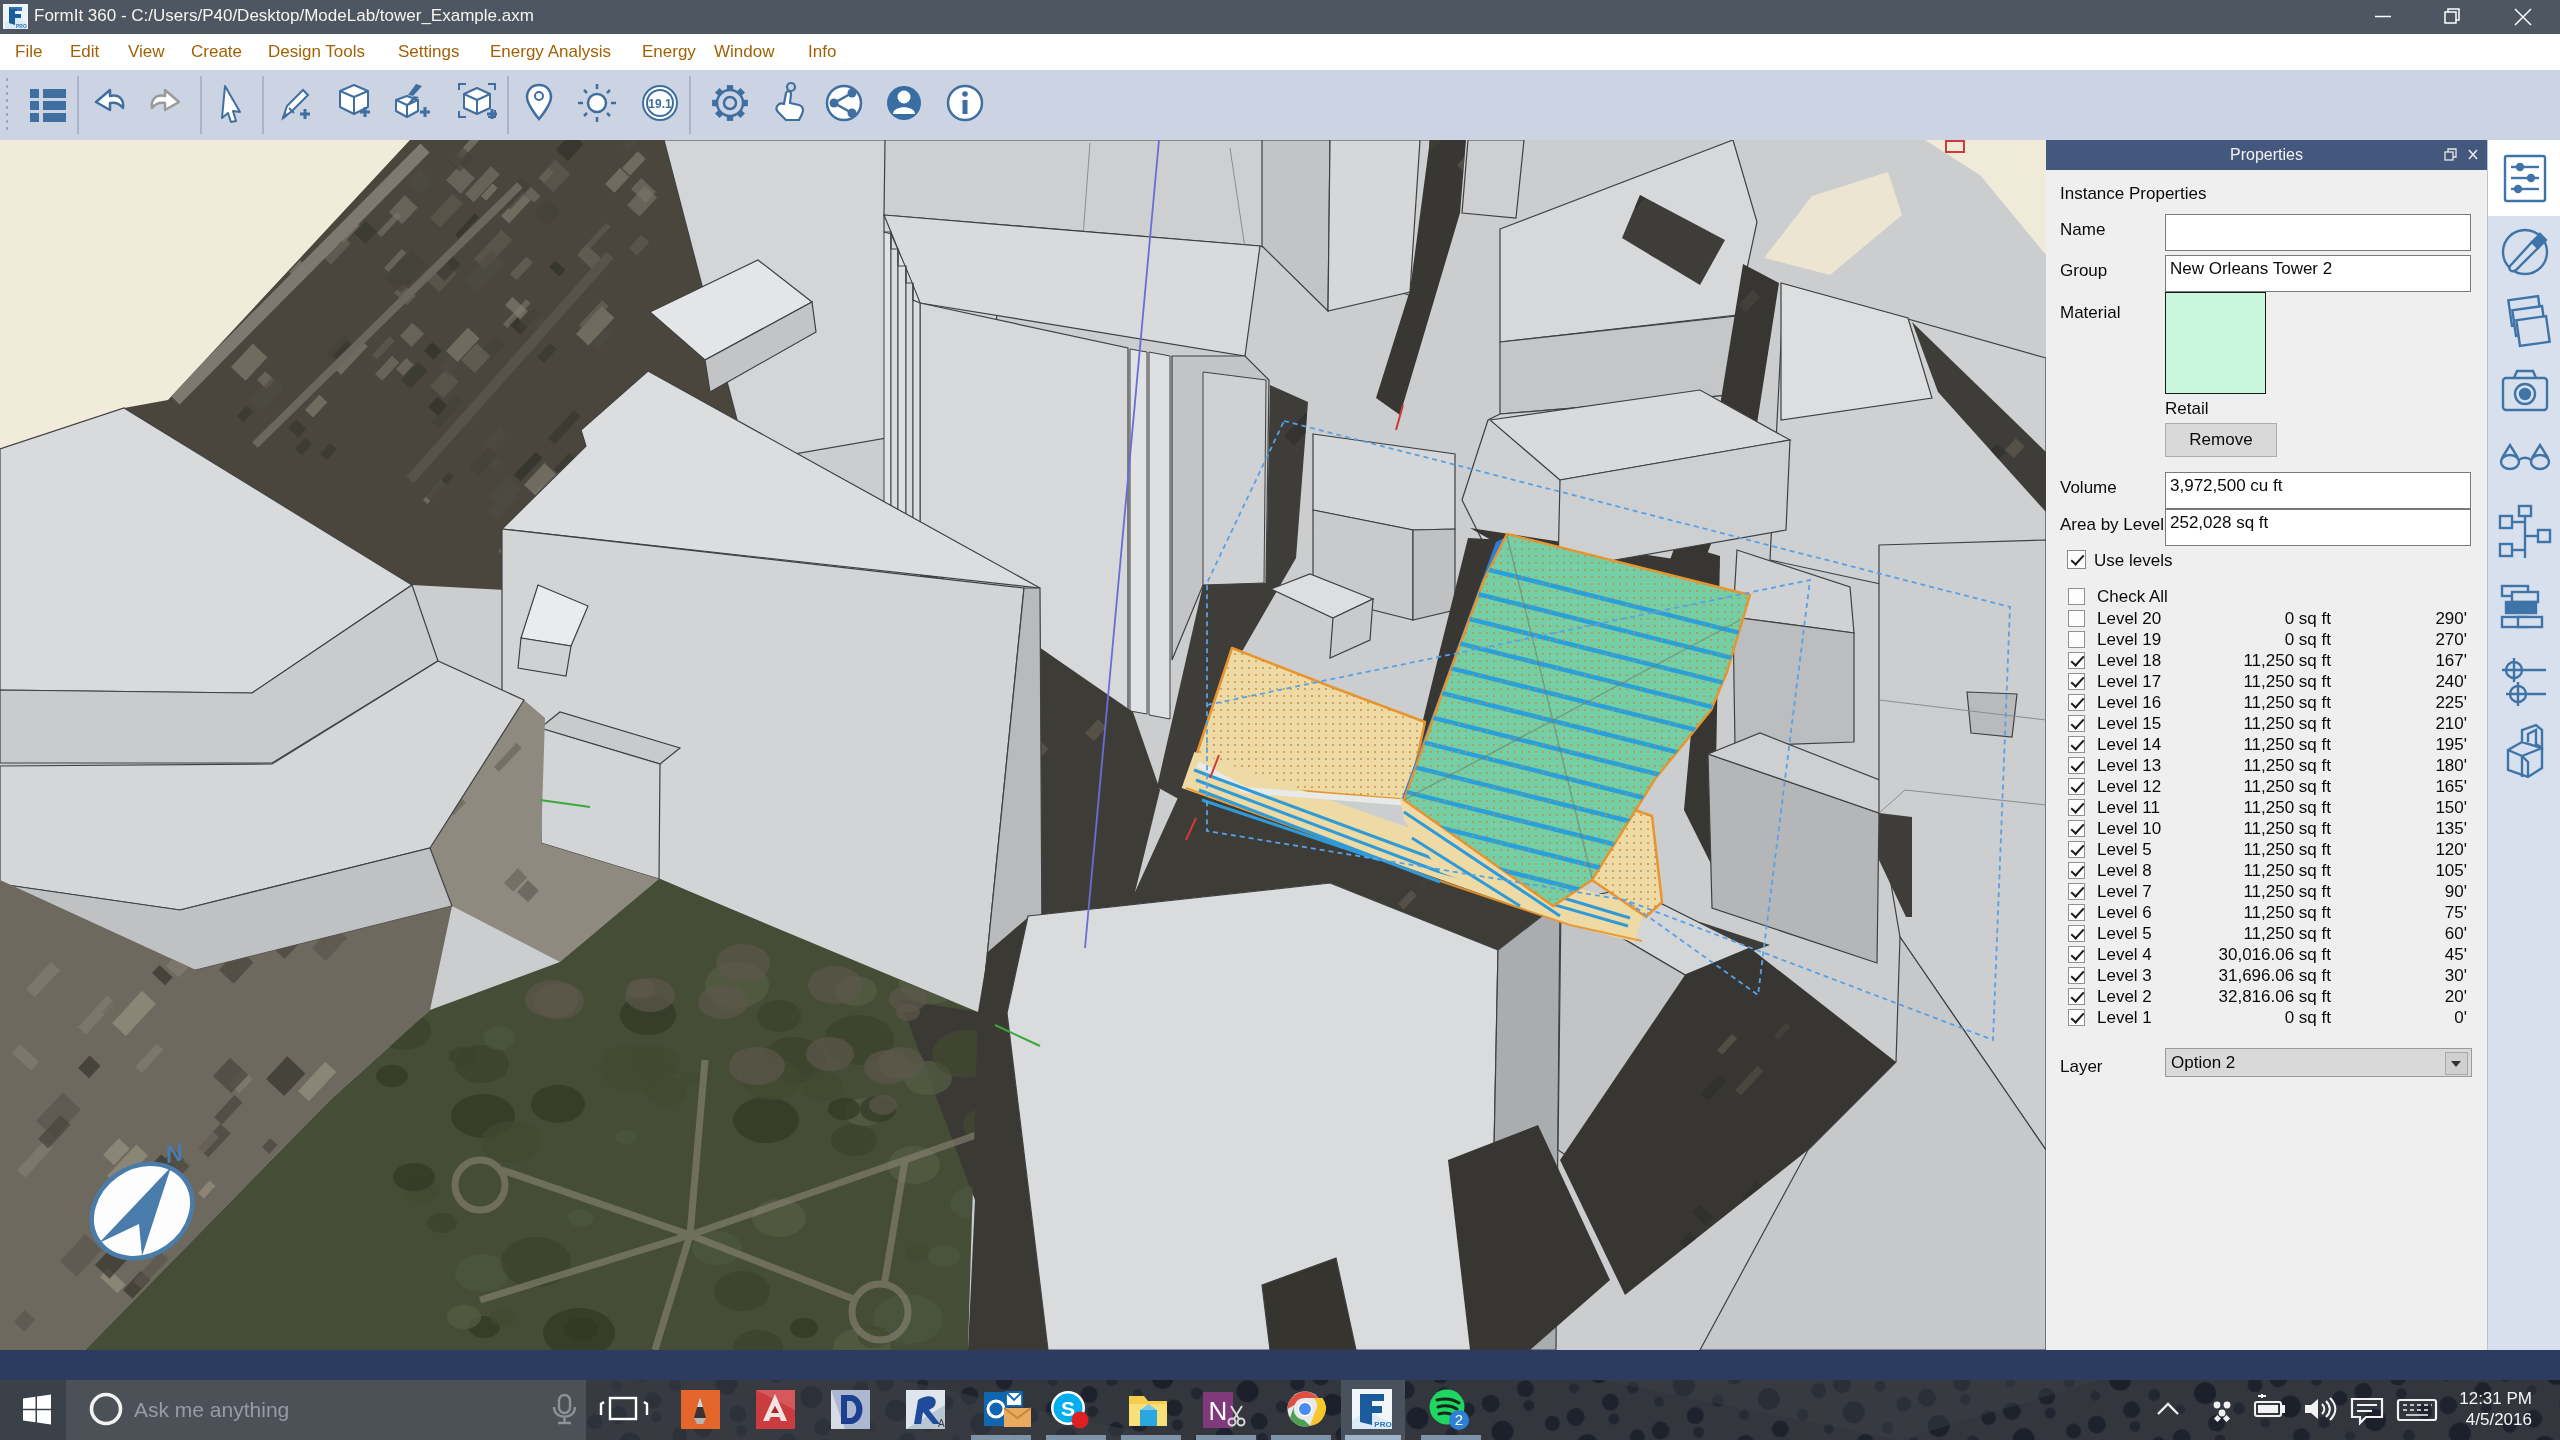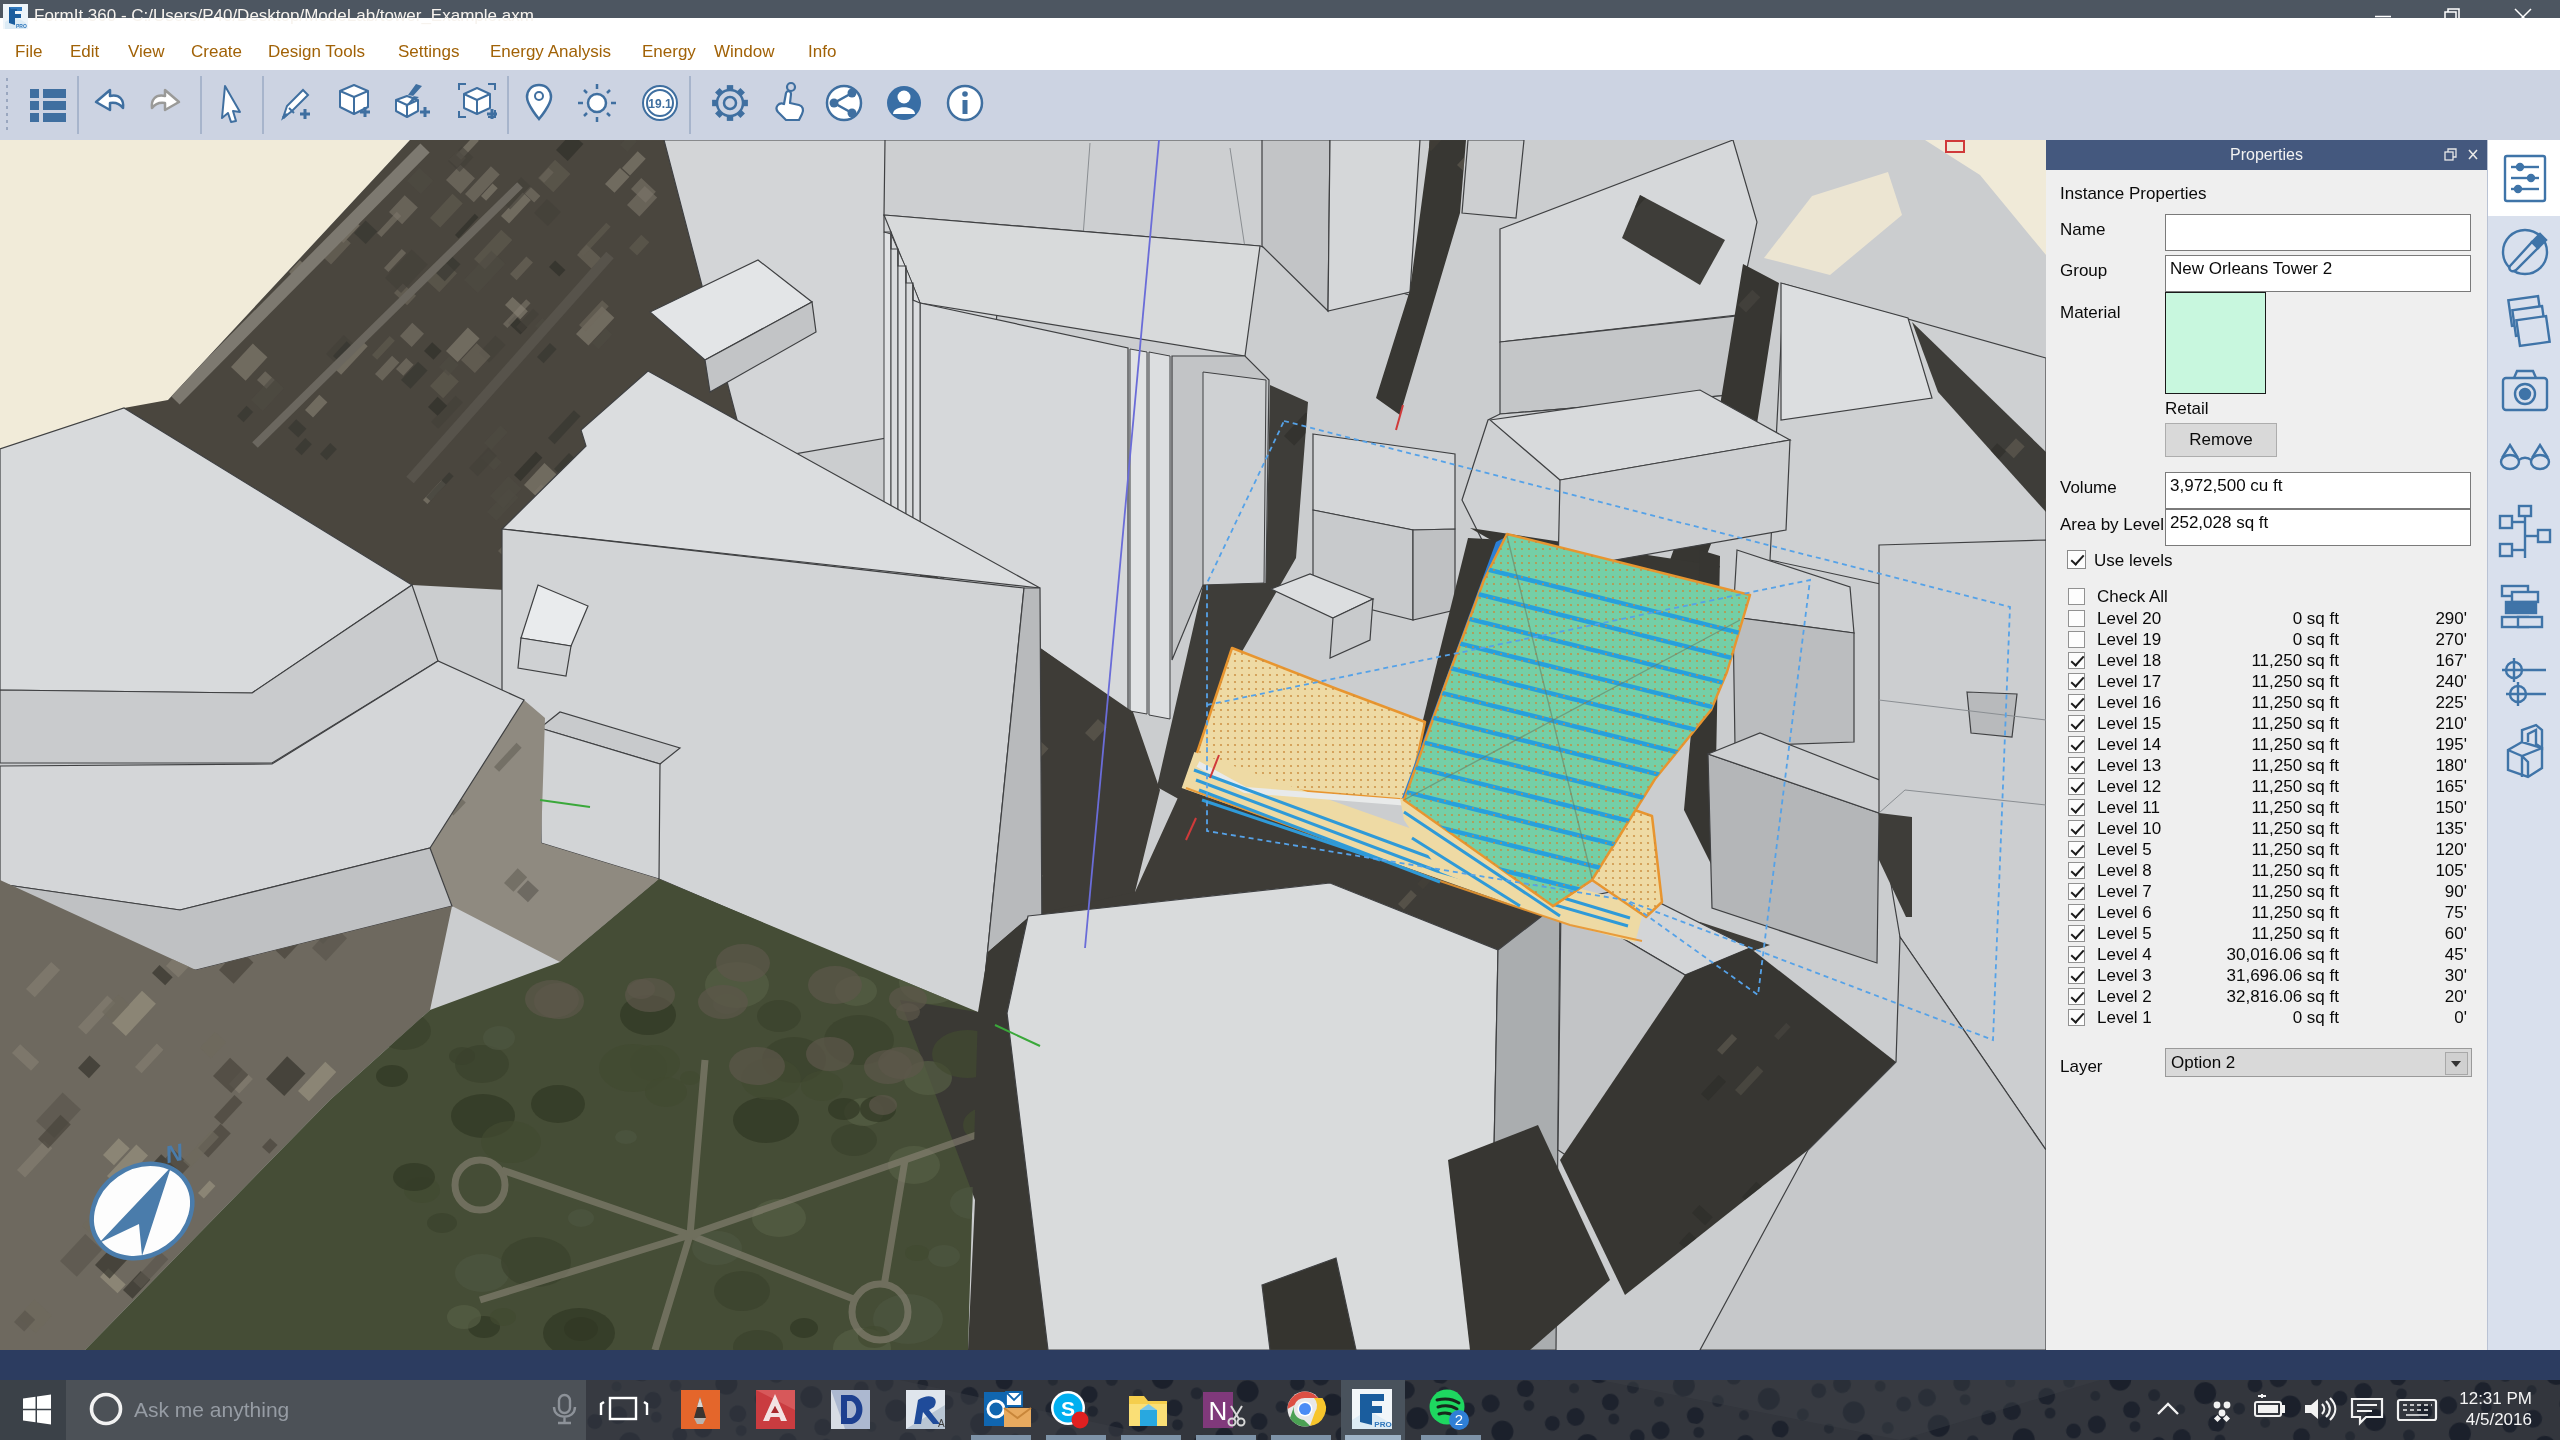--- a/index.html
+++ b/index.html
@@ -4,7 +4,7 @@
 <style>
   html,body{margin:0;padding:0;width:2560px;height:1440px;overflow:hidden;
     font-family:"Liberation Sans",sans-serif;}
-  #titlebar{position:absolute;left:0;top:0;width:2560px;height:18px;background:#4d5661;}
+  #titlebar{position:absolute;left:0;top:0;width:2560px;height:34px;background:#4d5661;}
   #titleicon{position:absolute;left:3px;top:4px;width:25px;height:25px;background:#f4f8fb;}
   #titletext{position:absolute;left:34px;top:6px;color:#f7f3ee;font-size:17px;}
   .winbtn{position:absolute;top:0;height:34px;color:#ffffff;}

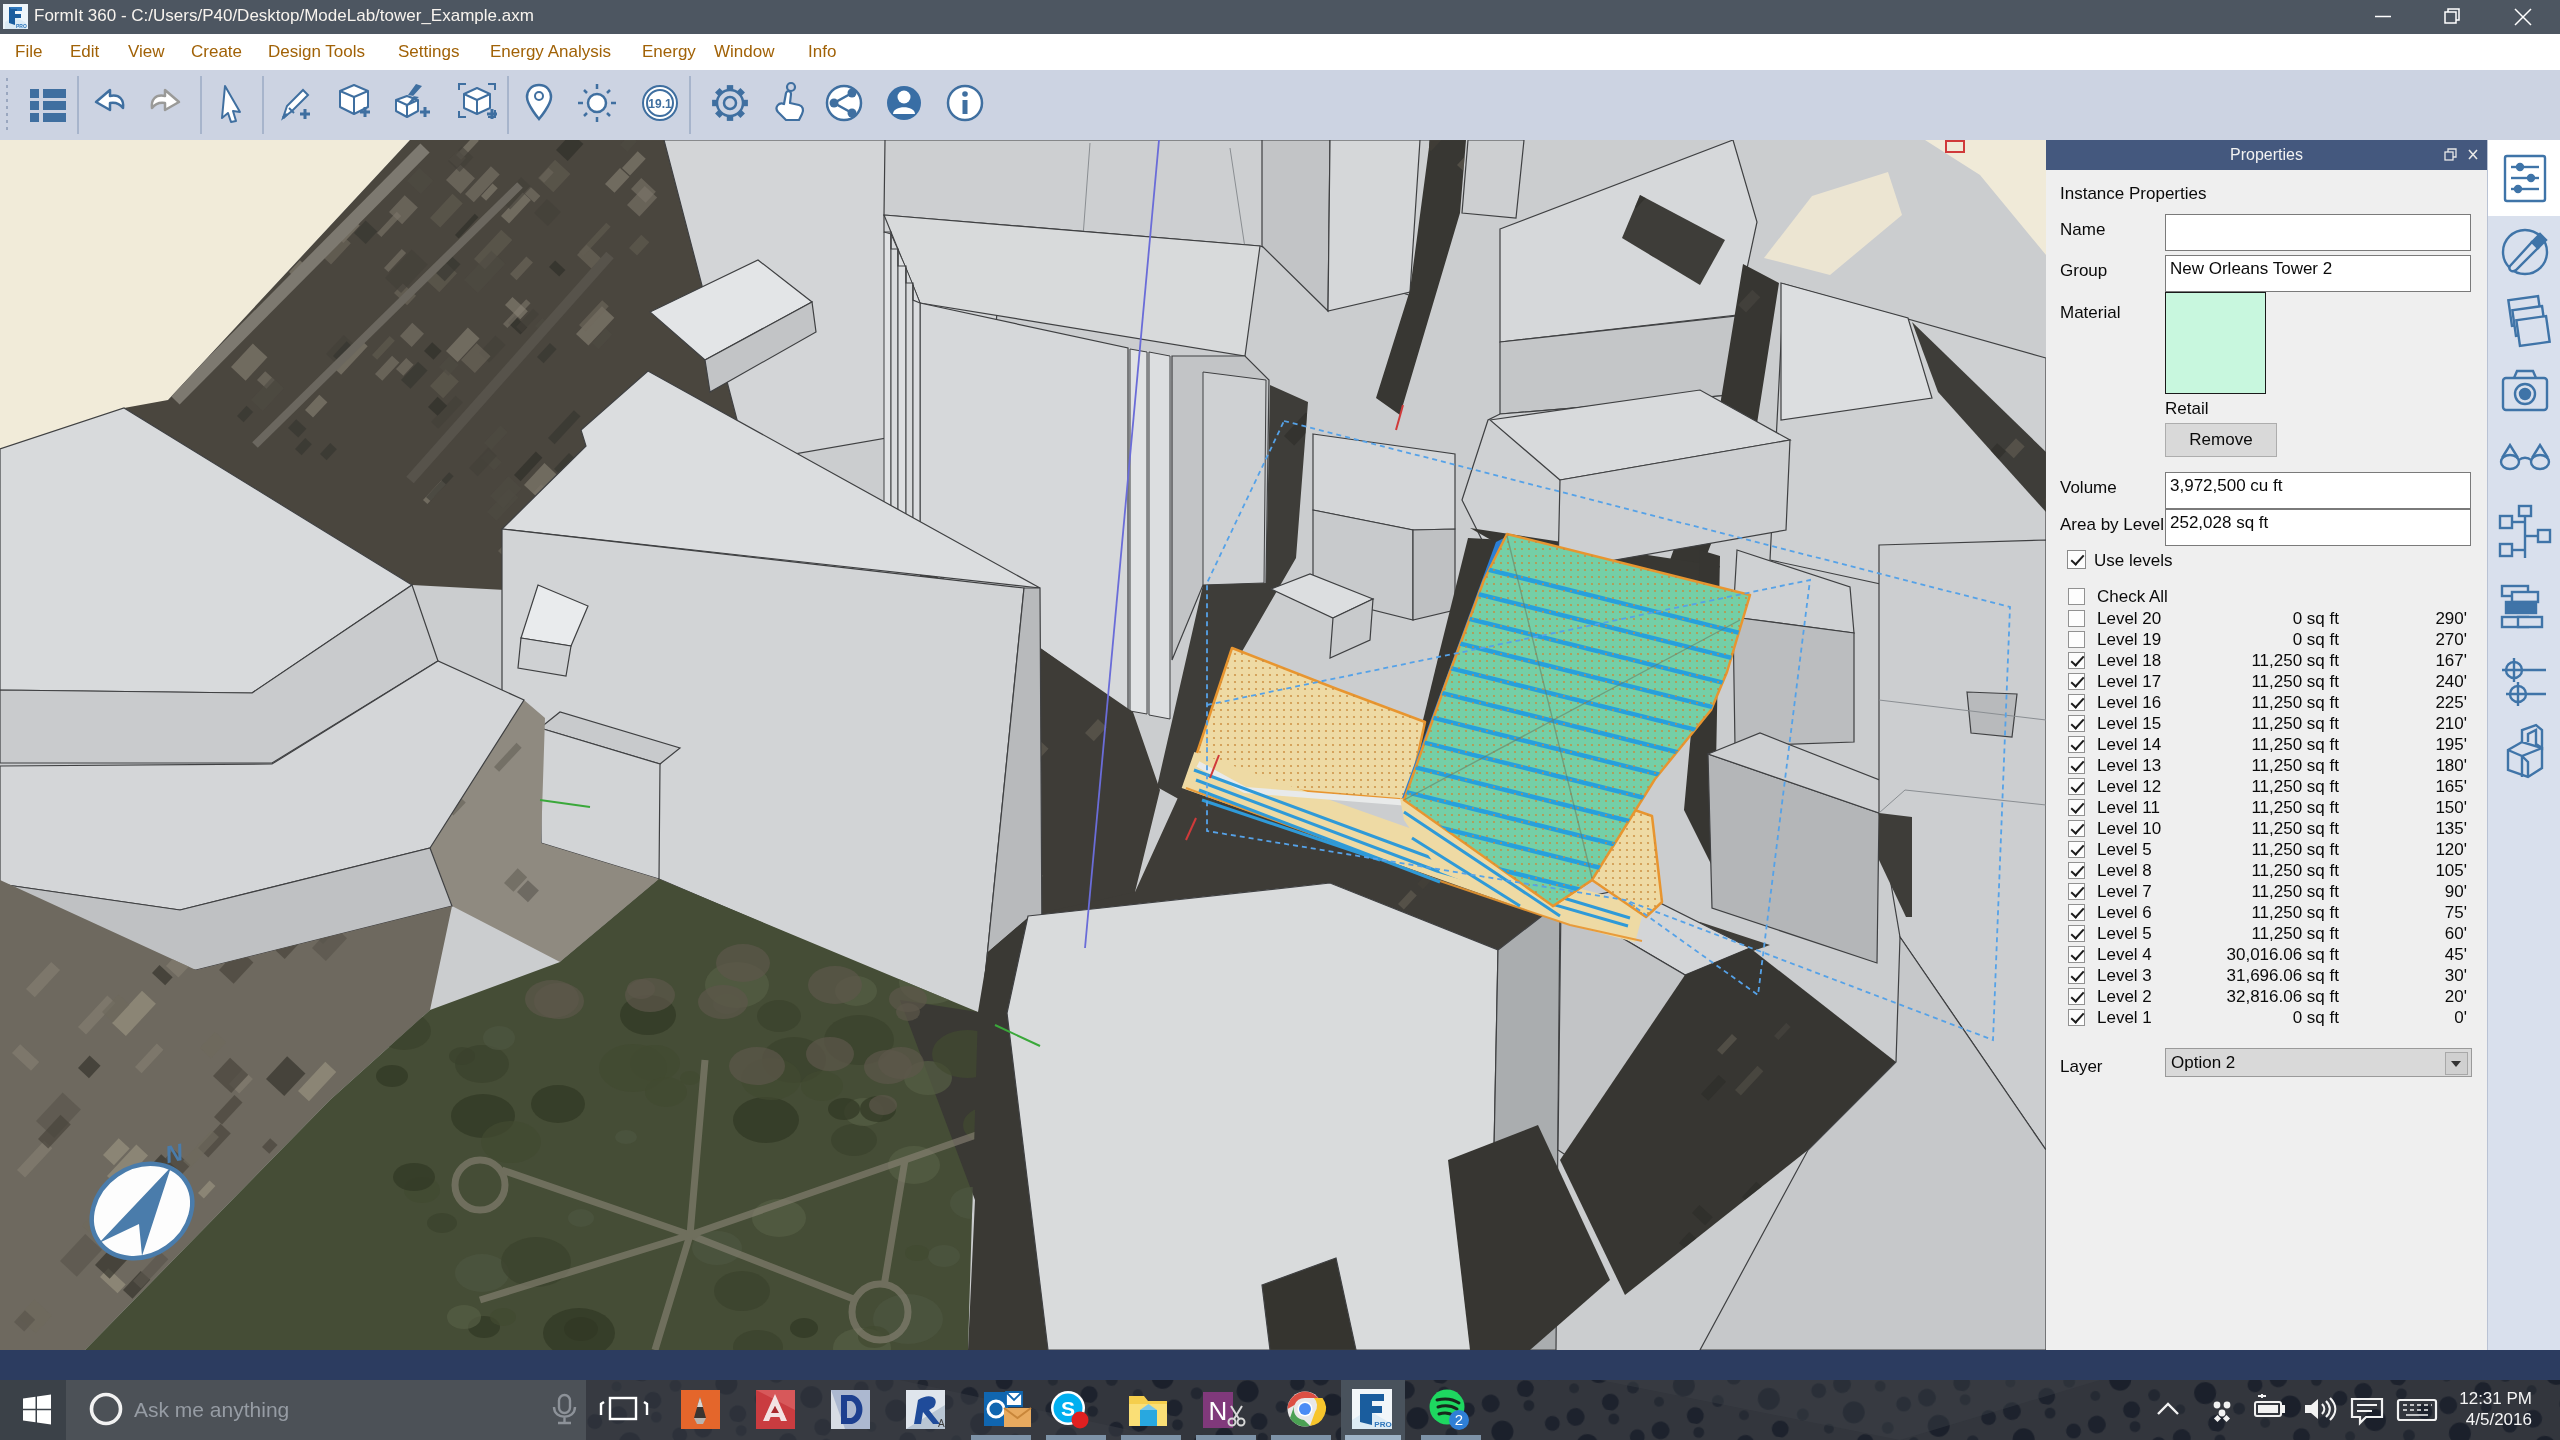--- a/index.html
+++ b/index.html
@@ -21,7 +21,7 @@
   .lvrow{position:absolute;left:0;width:441px;height:21px;}
   .lvcheck{position:absolute;left:22px;top:1px;width:17px;height:17px;background:#fdfdfd;border:1px solid #919191;box-sizing:border-box;}
   .lvname{position:absolute;left:51px;top:0px;}
-  .lvsq{position:absolute;right:148px;top:0px;margin-left:8px;}
+  .lvsq{position:absolute;right:156px;top:0px;margin-left:8px;}
   .lvht{position:absolute;right:20px;top:0px;}
   .ck{position:absolute;left:2px;top:3px;width:11px;height:5px;border-left:2.5px solid #1c1c1c;border-bottom:2.5px solid #1c1c1c;transform:rotate(-48deg);}
   #sidebar{position:absolute;left:2487px;top:140px;width:73px;height:1210px;background:#d9e0ed;border-left:1px solid #b9c2d4;box-sizing:border-box;}

